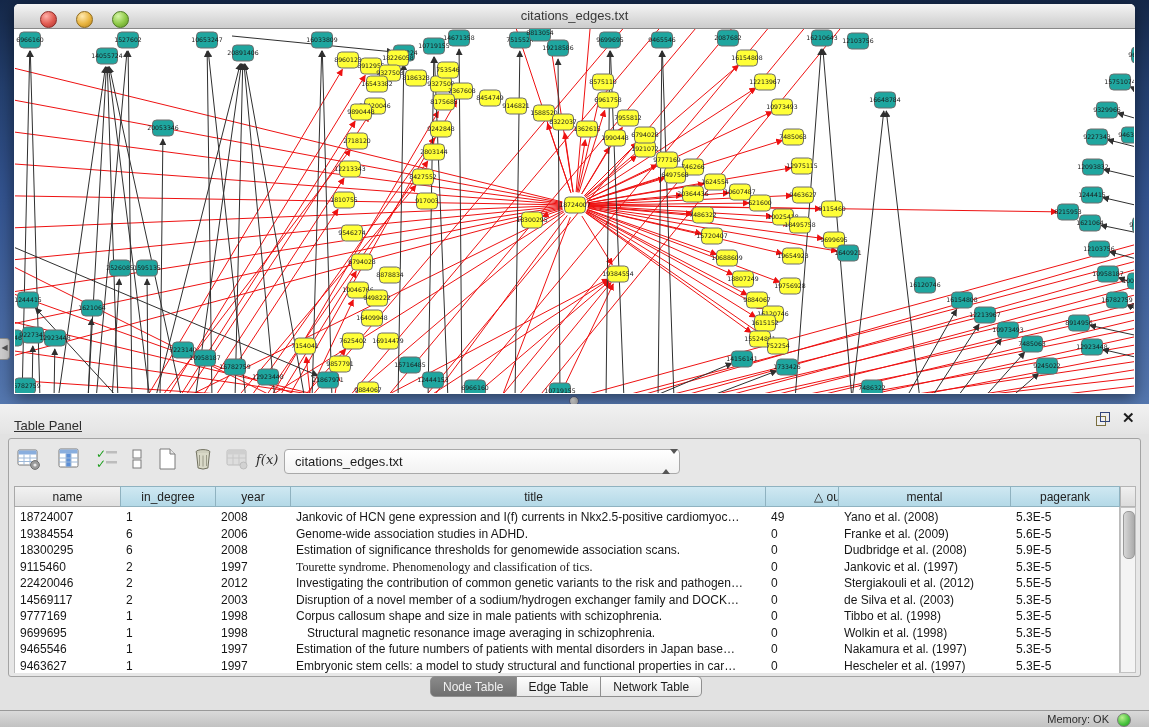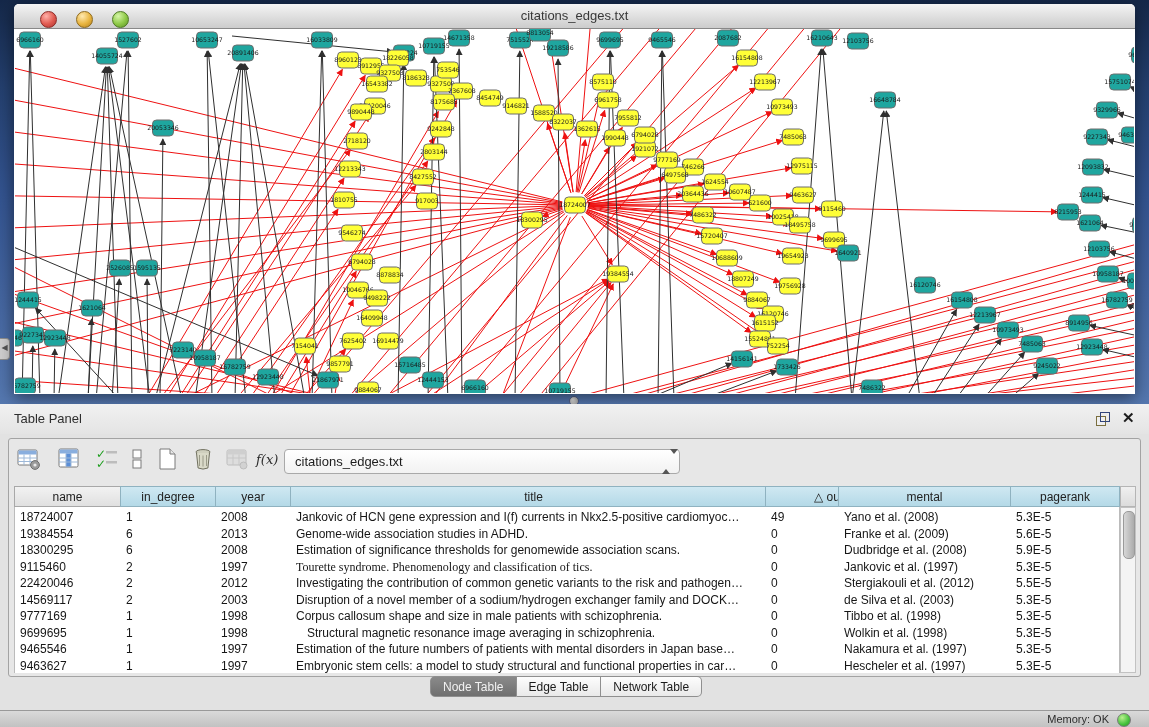--- a/index.html
+++ b/index.html
@@ -44,7 +44,7 @@
     position:absolute;left:0;top:404px;width:1149px;height:30px;
     background:linear-gradient(#f1f1f1,#e4e4e4);font-size:13px;color:#2e2e2e;
   }
-  .panel-title{position:absolute;left:14px;top:0;line-height:30px;}
+  .panel-title{position:absolute;left:14px;top:7px;line-height:30px;text-decoration:underline;}
   .float-icon{position:absolute;left:1096px;top:8px;width:14px;height:14px;}
   .float-icon .sq1{position:absolute;left:0;top:4px;width:8px;height:8px;border:1px solid #7a6e3e;background:#efefef;}
   .float-icon .sq2{position:absolute;left:4px;top:0;width:8px;height:8px;border:1px solid #31447a;background:transparent;}

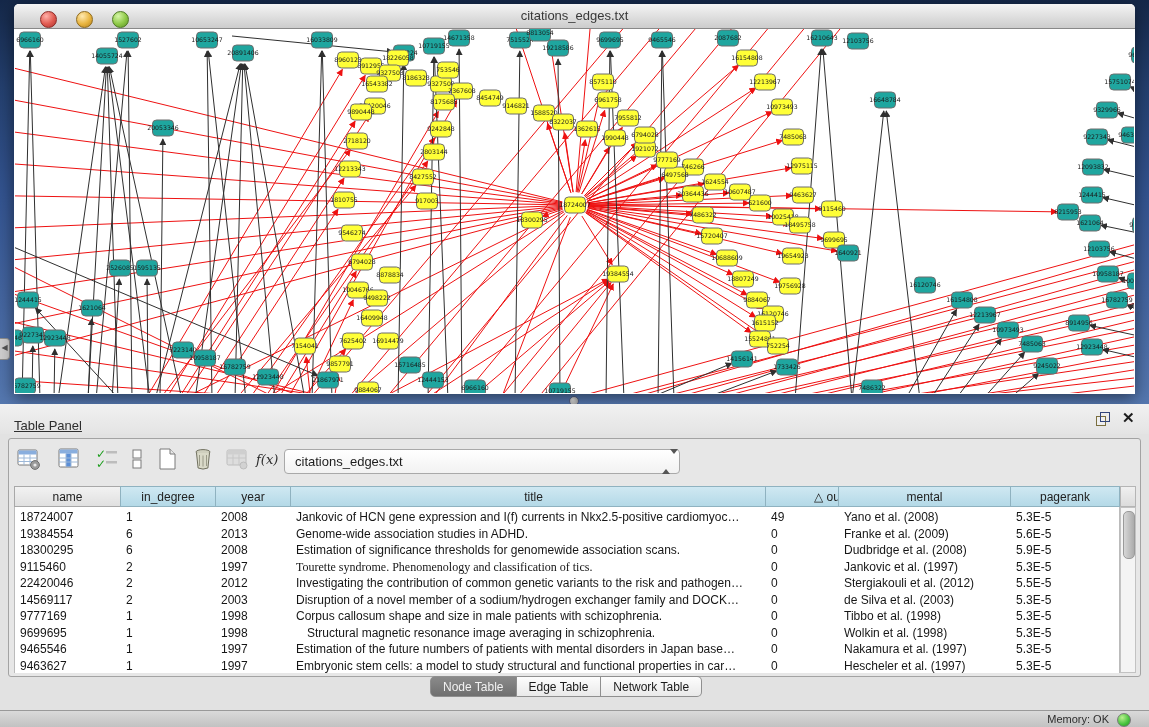--- a/index.html
+++ b/index.html
@@ -923,7 +923,7 @@
     <div class="grid-cell" style="left: 1010px; width: 110px; top: 509px;">5.3E-5</div>
     <div class="grid-cell" style="left: 14px; width: 106px; top: 525.5px;">19384554</div>
     <div class="grid-cell" style="left: 120px; width: 95px; top: 525.5px;">6</div>
-    <div class="grid-cell" style="left: 215px; width: 75px; top: 525.5px;">2013</div>
+    <div class="grid-cell" style="left: 215px; width: 75px; top: 525.5px;">2006</div>
     <div class="grid-cell" style="left: 290px; width: 475px; top: 525.5px;">Genome-wide association studies in ADHD.</div>
     <div class="grid-cell" style="left: 765px; width: 73px; top: 525.5px;">0</div>
     <div class="grid-cell" style="left: 838px; width: 172px; top: 525.5px;">Franke et al. (2009)</div>

